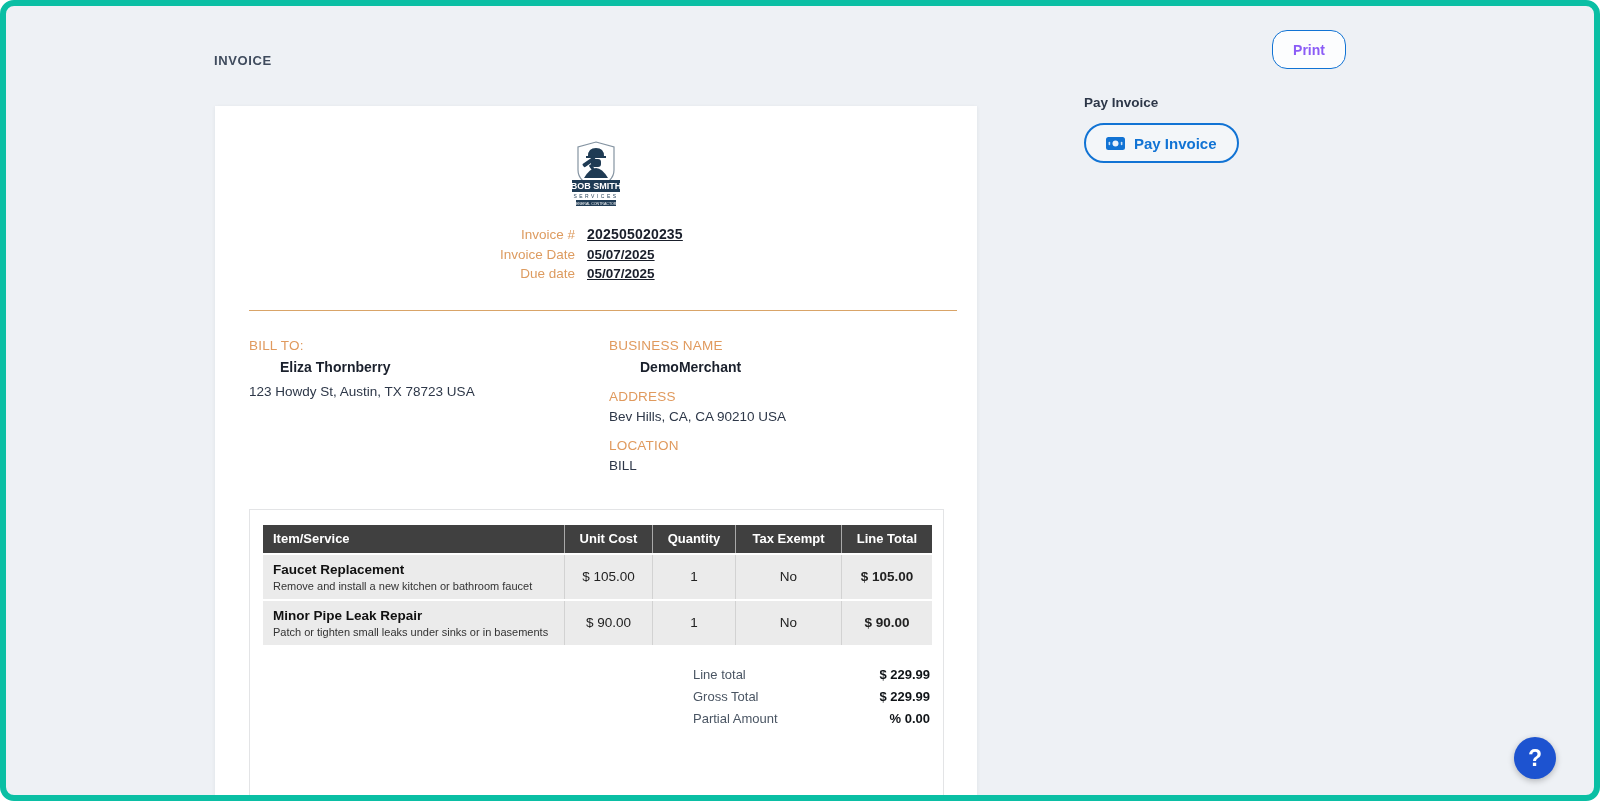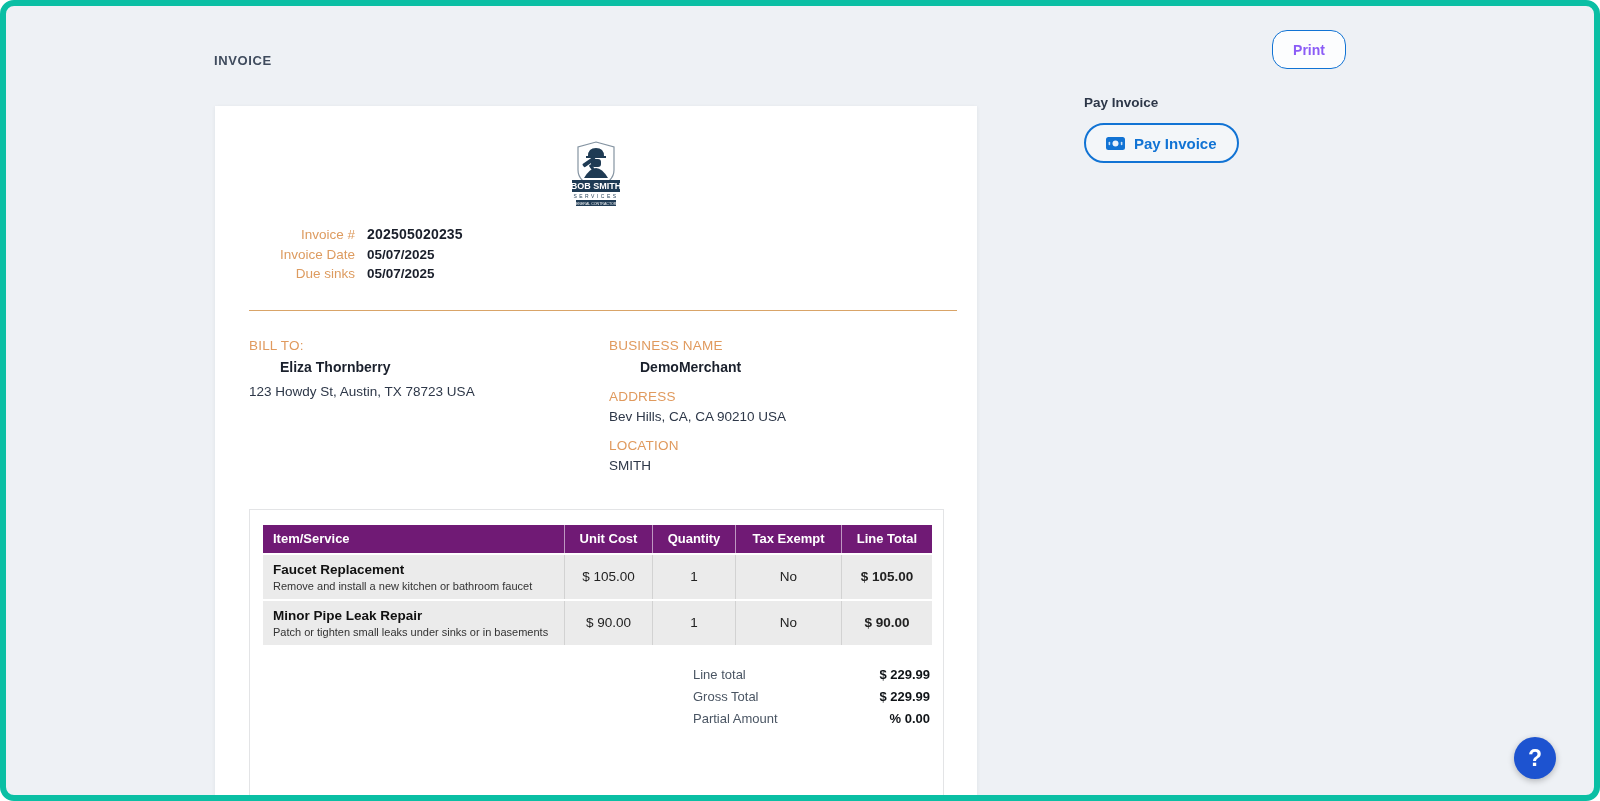--- a/index.html
+++ b/index.html
@@ -33,7 +33,7 @@
   .logo-wrap { display:flex; justify-content:center; }
   
   .meta { margin-top:17px; }
-  .meta-row { display:flex; line-height:19.5px; }
+  .meta-row { display:flex; justify-content:center; line-height:19.5px; }
   .meta-label { width:140px; text-align:right; color:#dd9b5f; font-size:13.5px; }
   .meta-value { width:170px; text-align:left; margin-left:12px; color:#1a1f2b; font-size:13.5px; font-weight:600; }
   .meta-row.first .meta-value { font-weight:700; font-size:14px; letter-spacing:.2px; }

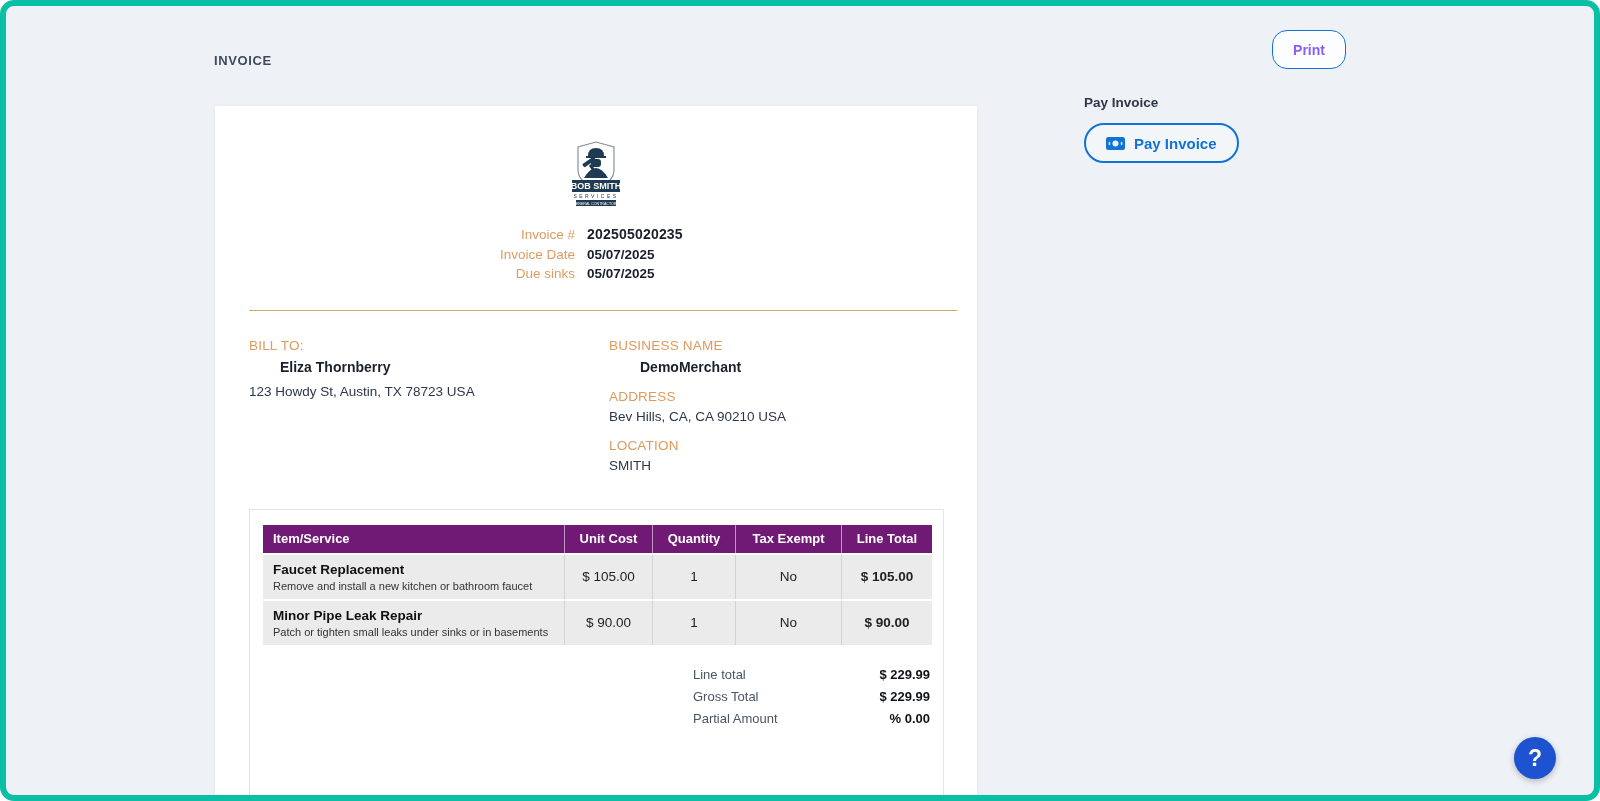--- a/index.html
+++ b/index.html
@@ -35,7 +35,7 @@
   .meta { margin-top:17px; }
   .meta-row { display:flex; justify-content:center; line-height:19.5px; }
   .meta-label { width:140px; text-align:right; color:#dd9b5f; font-size:13.5px; }
-  .meta-value { width:170px; text-align:left; margin-left:12px; color:#1a1f2b; font-size:13.5px; font-weight:600; }
+  .meta-value { width:170px; text-align:left; margin-left:12px; color:#1a1f2b; font-size:13.5px; font-weight:600;text-decoration:underline; }
   .meta-row.first .meta-value { font-weight:700; font-size:14px; letter-spacing:.2px; }
   .divider { margin:26px 20px 0 34px; border:none; border-top:1px solid #d9a468; }
   

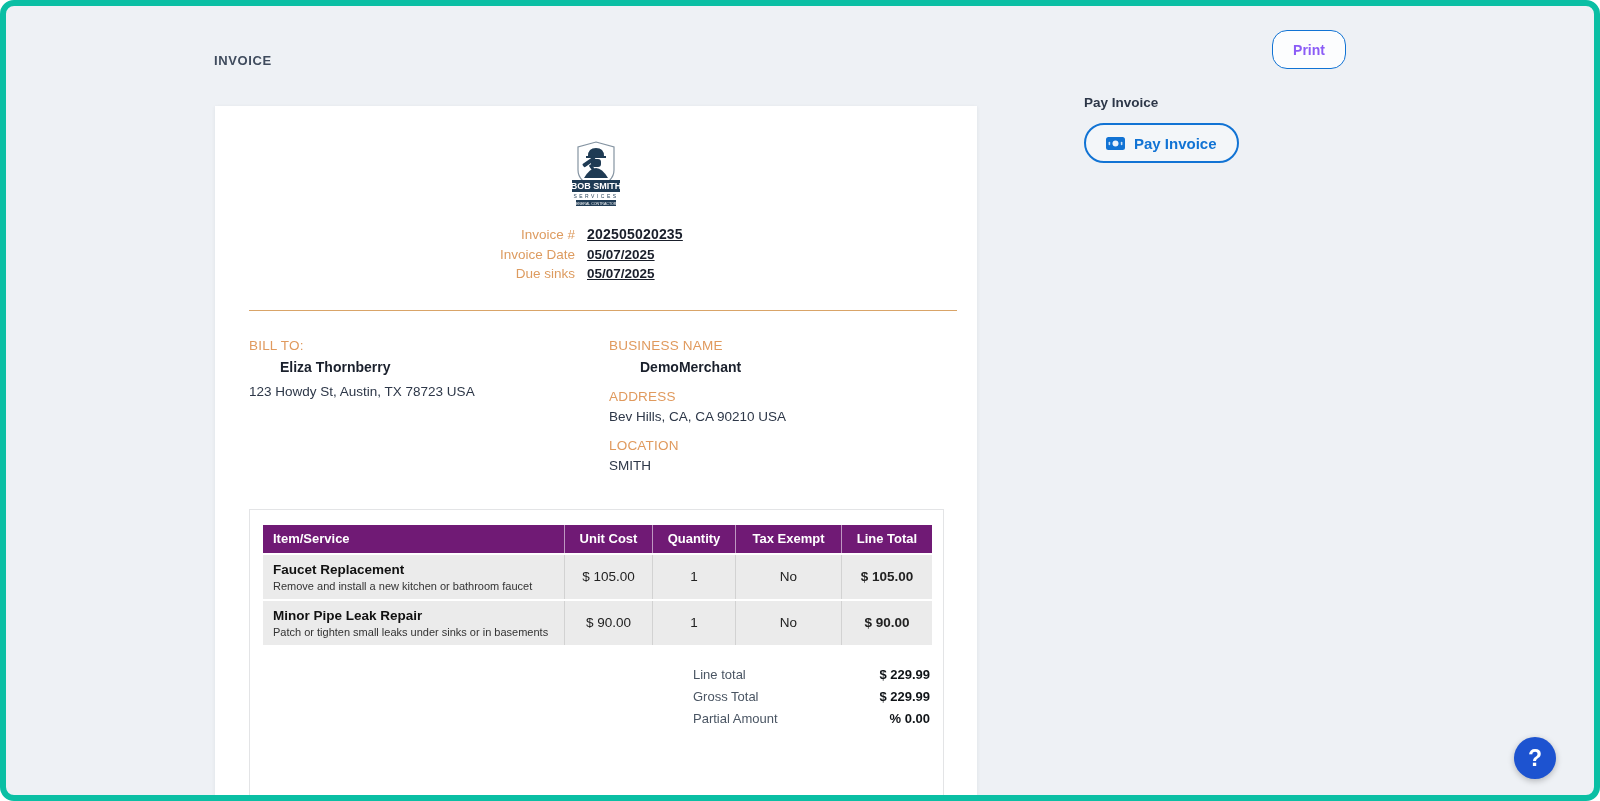--- a/index.html
+++ b/index.html
@@ -134,7 +134,7 @@
         <span class="meta-value">05/07/2025</span>
       </div>
       <div class="meta-row">
-        <span class="meta-label">Due sinks</span>
+        <span class="meta-label">Due date</span>
         <span class="meta-value">05/07/2025</span>
       </div>
     </div>

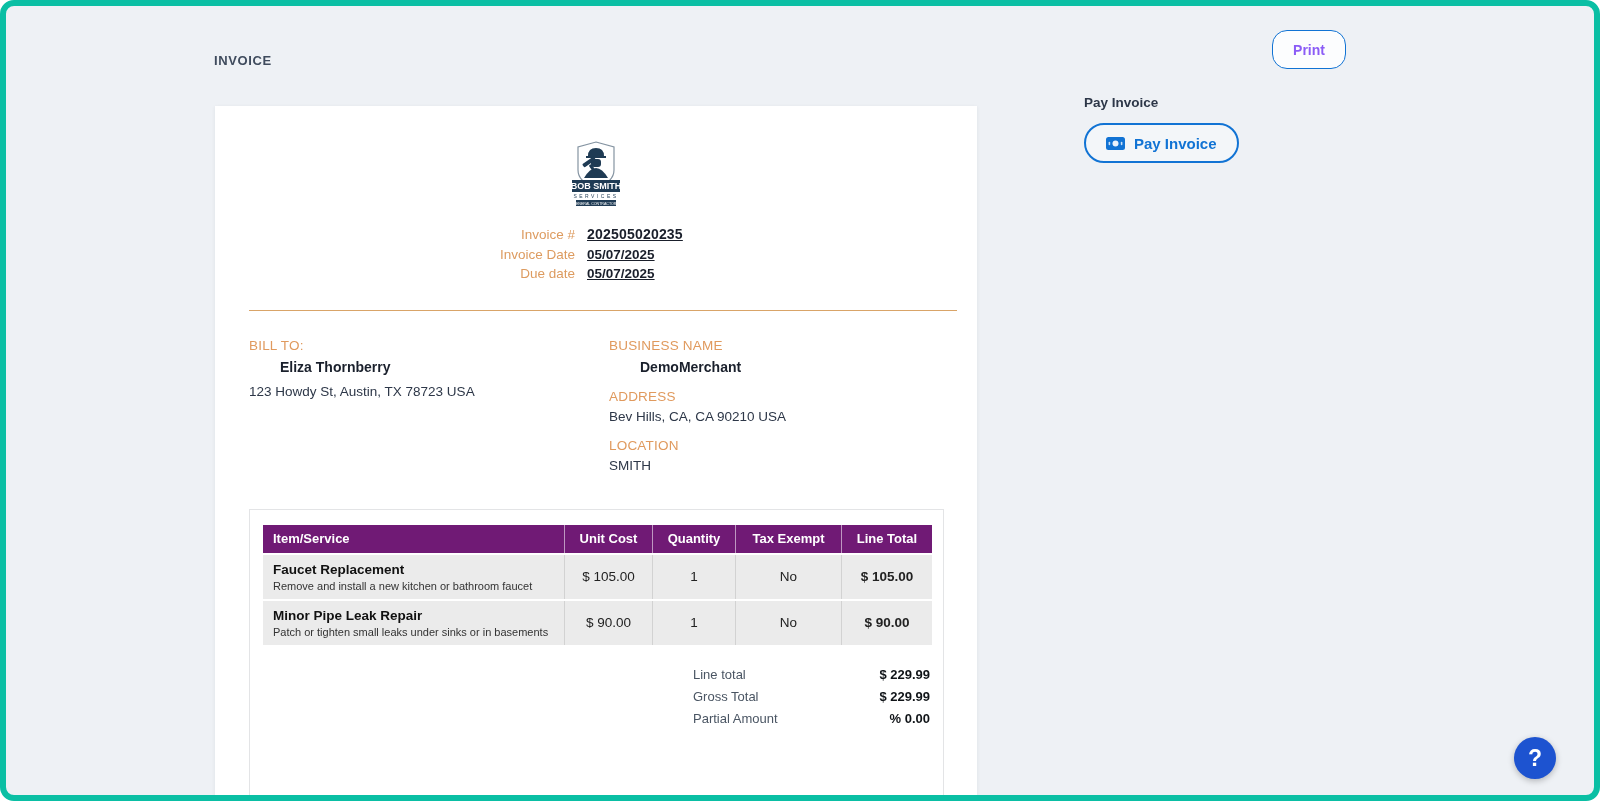--- a/index.html
+++ b/index.html
@@ -158,7 +158,7 @@
         </div>
         <div class="block">
           <div class="sec-label">LOCATION</div>
-          <div class="sec-text">SMITH</div>
+          <div class="sec-text">BILL</div>
         </div>
       </div>
     </div>

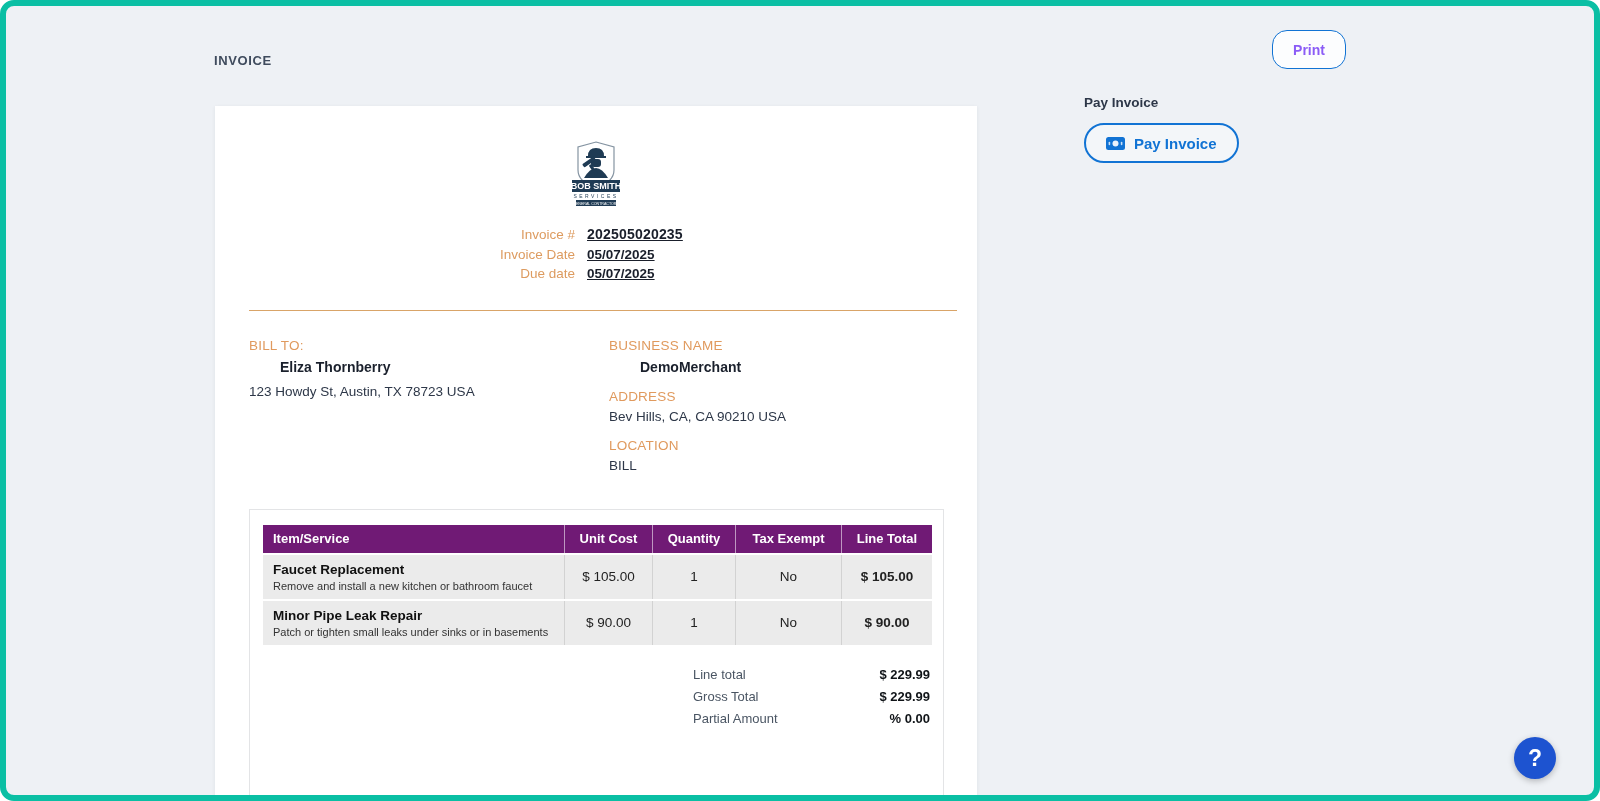--- a/index.html
+++ b/index.html
@@ -54,7 +54,7 @@
   }
   table.items { border-collapse:separate; border-spacing:0 2px; width:669px; table-layout:fixed; }
   table.items th {
-    background:#701a75; color:#fff; font-size:13px; font-weight:700;
+    background:#404040; color:#fff; font-size:13px; font-weight:700;
     height:28px; text-align:center; padding:0 6px;
     border-left:1px solid rgba(255,255,255,.55);
     margin-top:46px;

